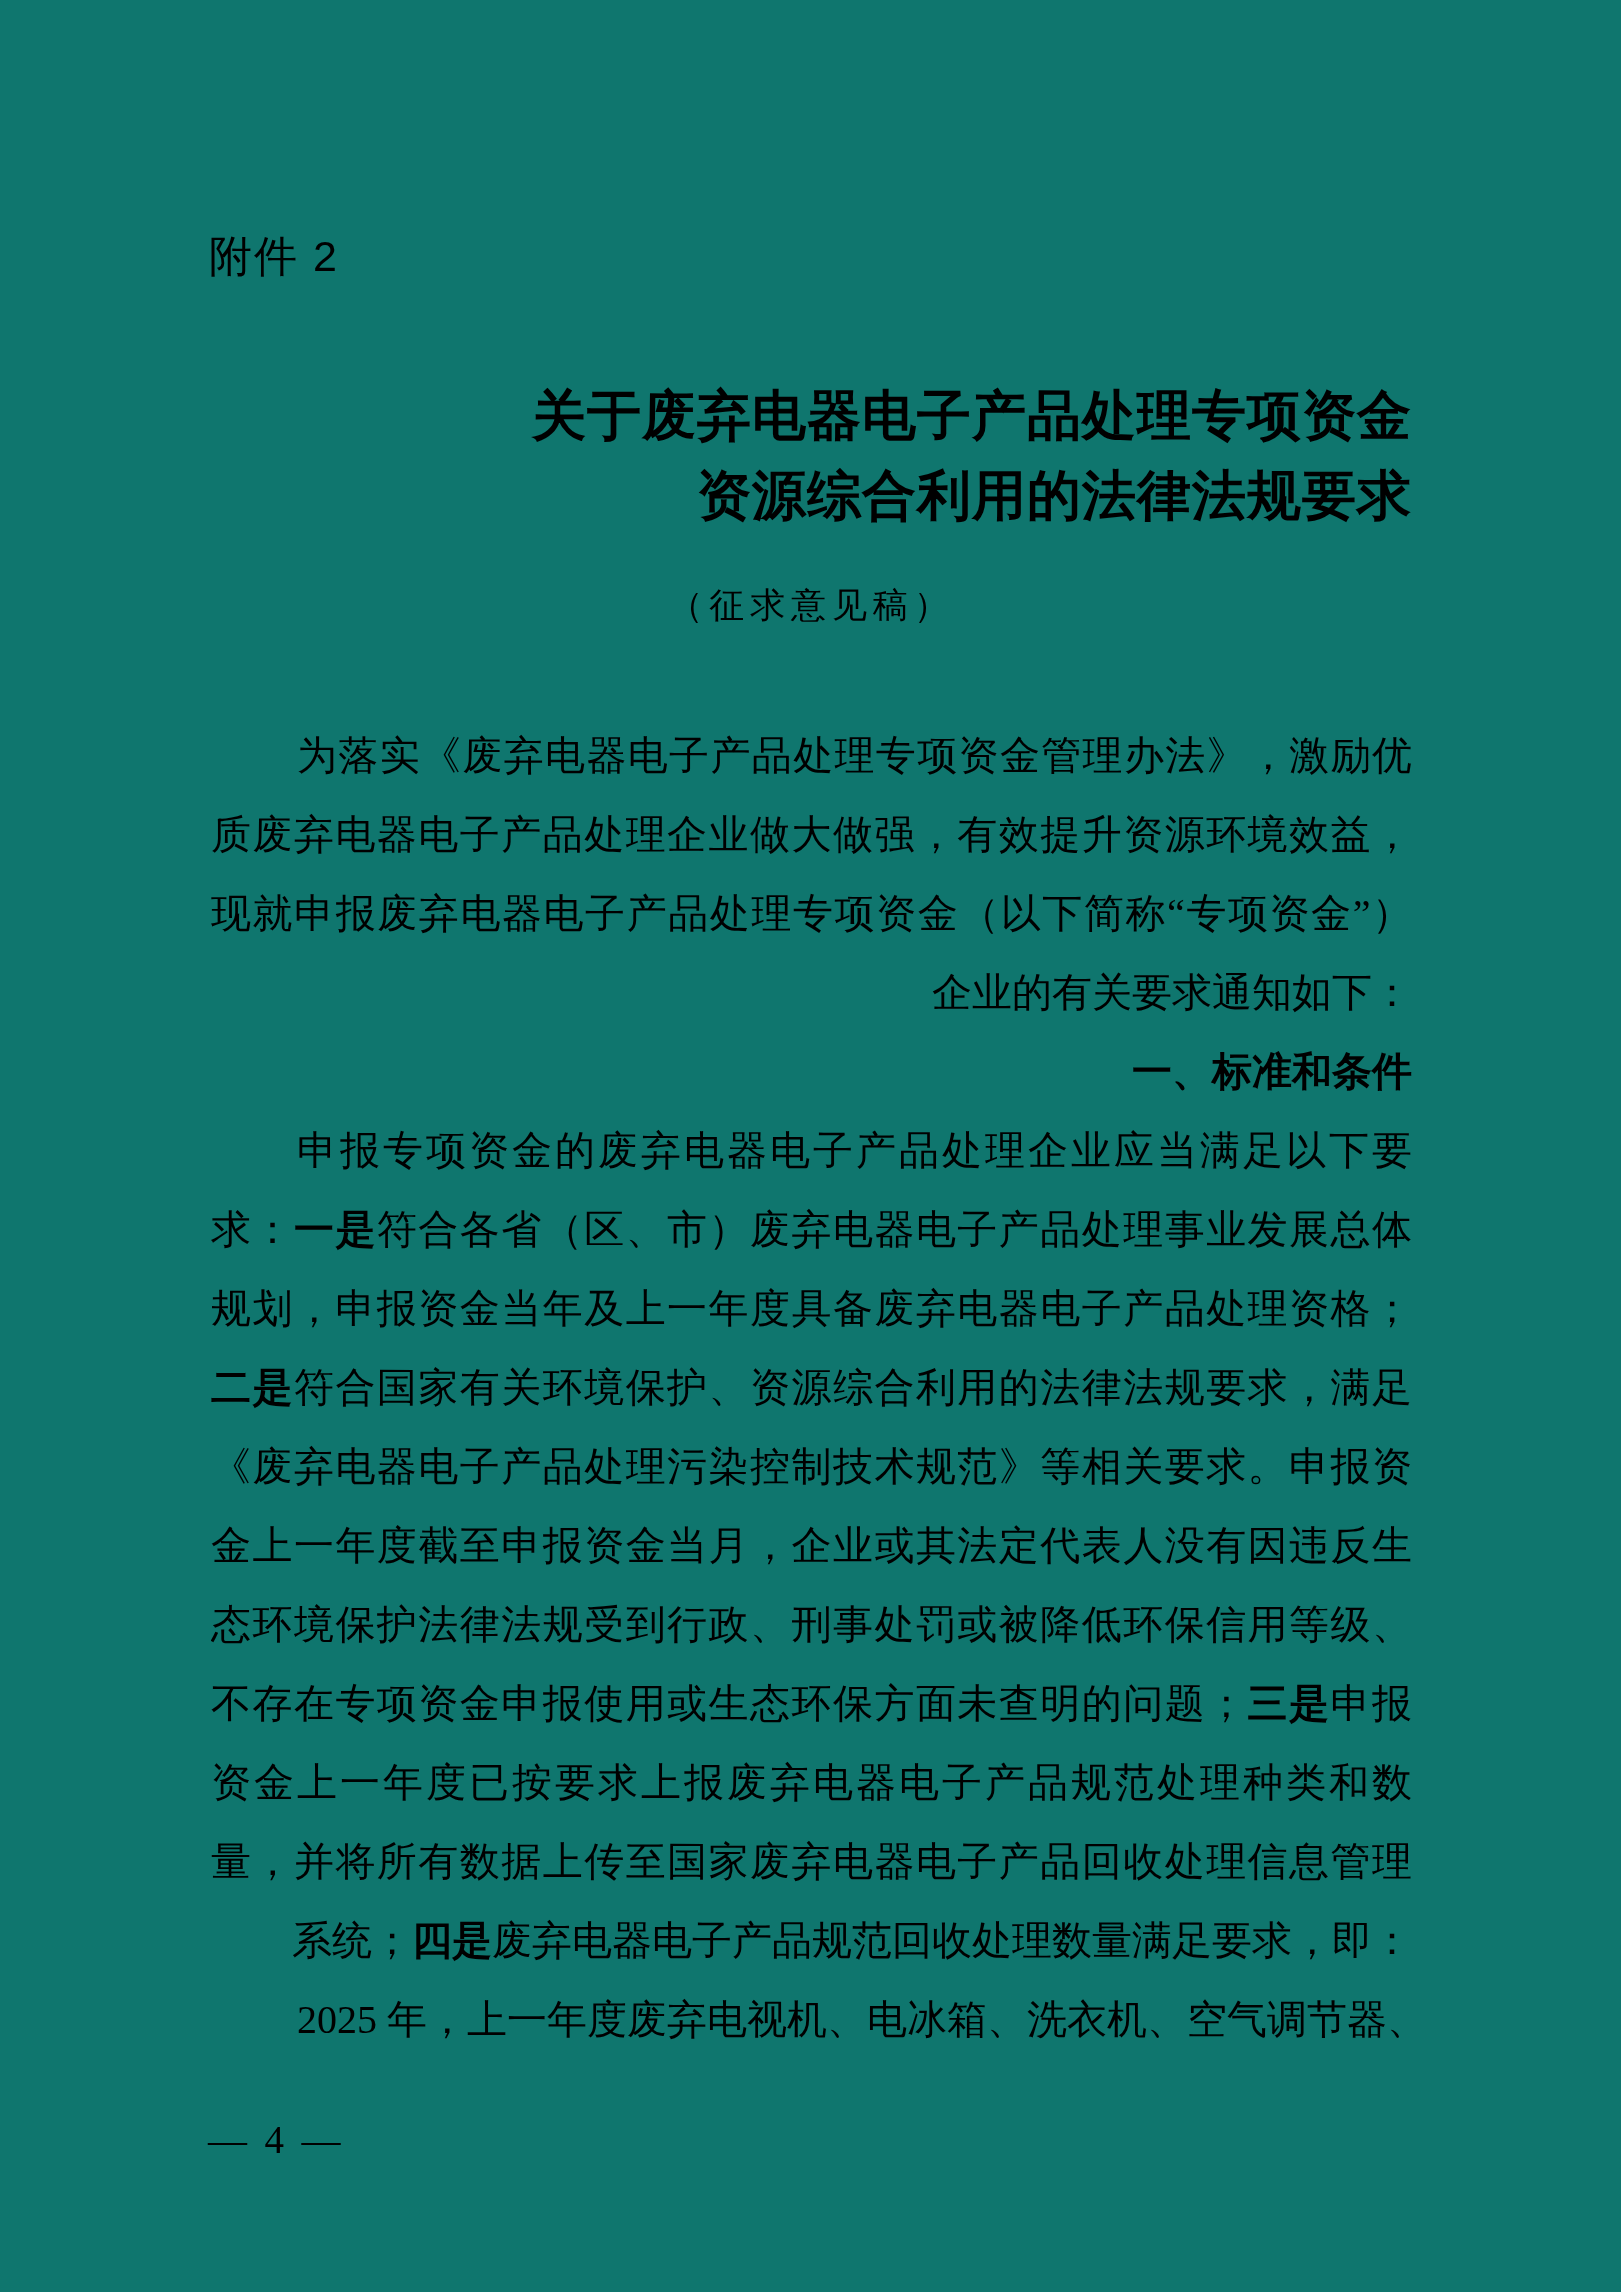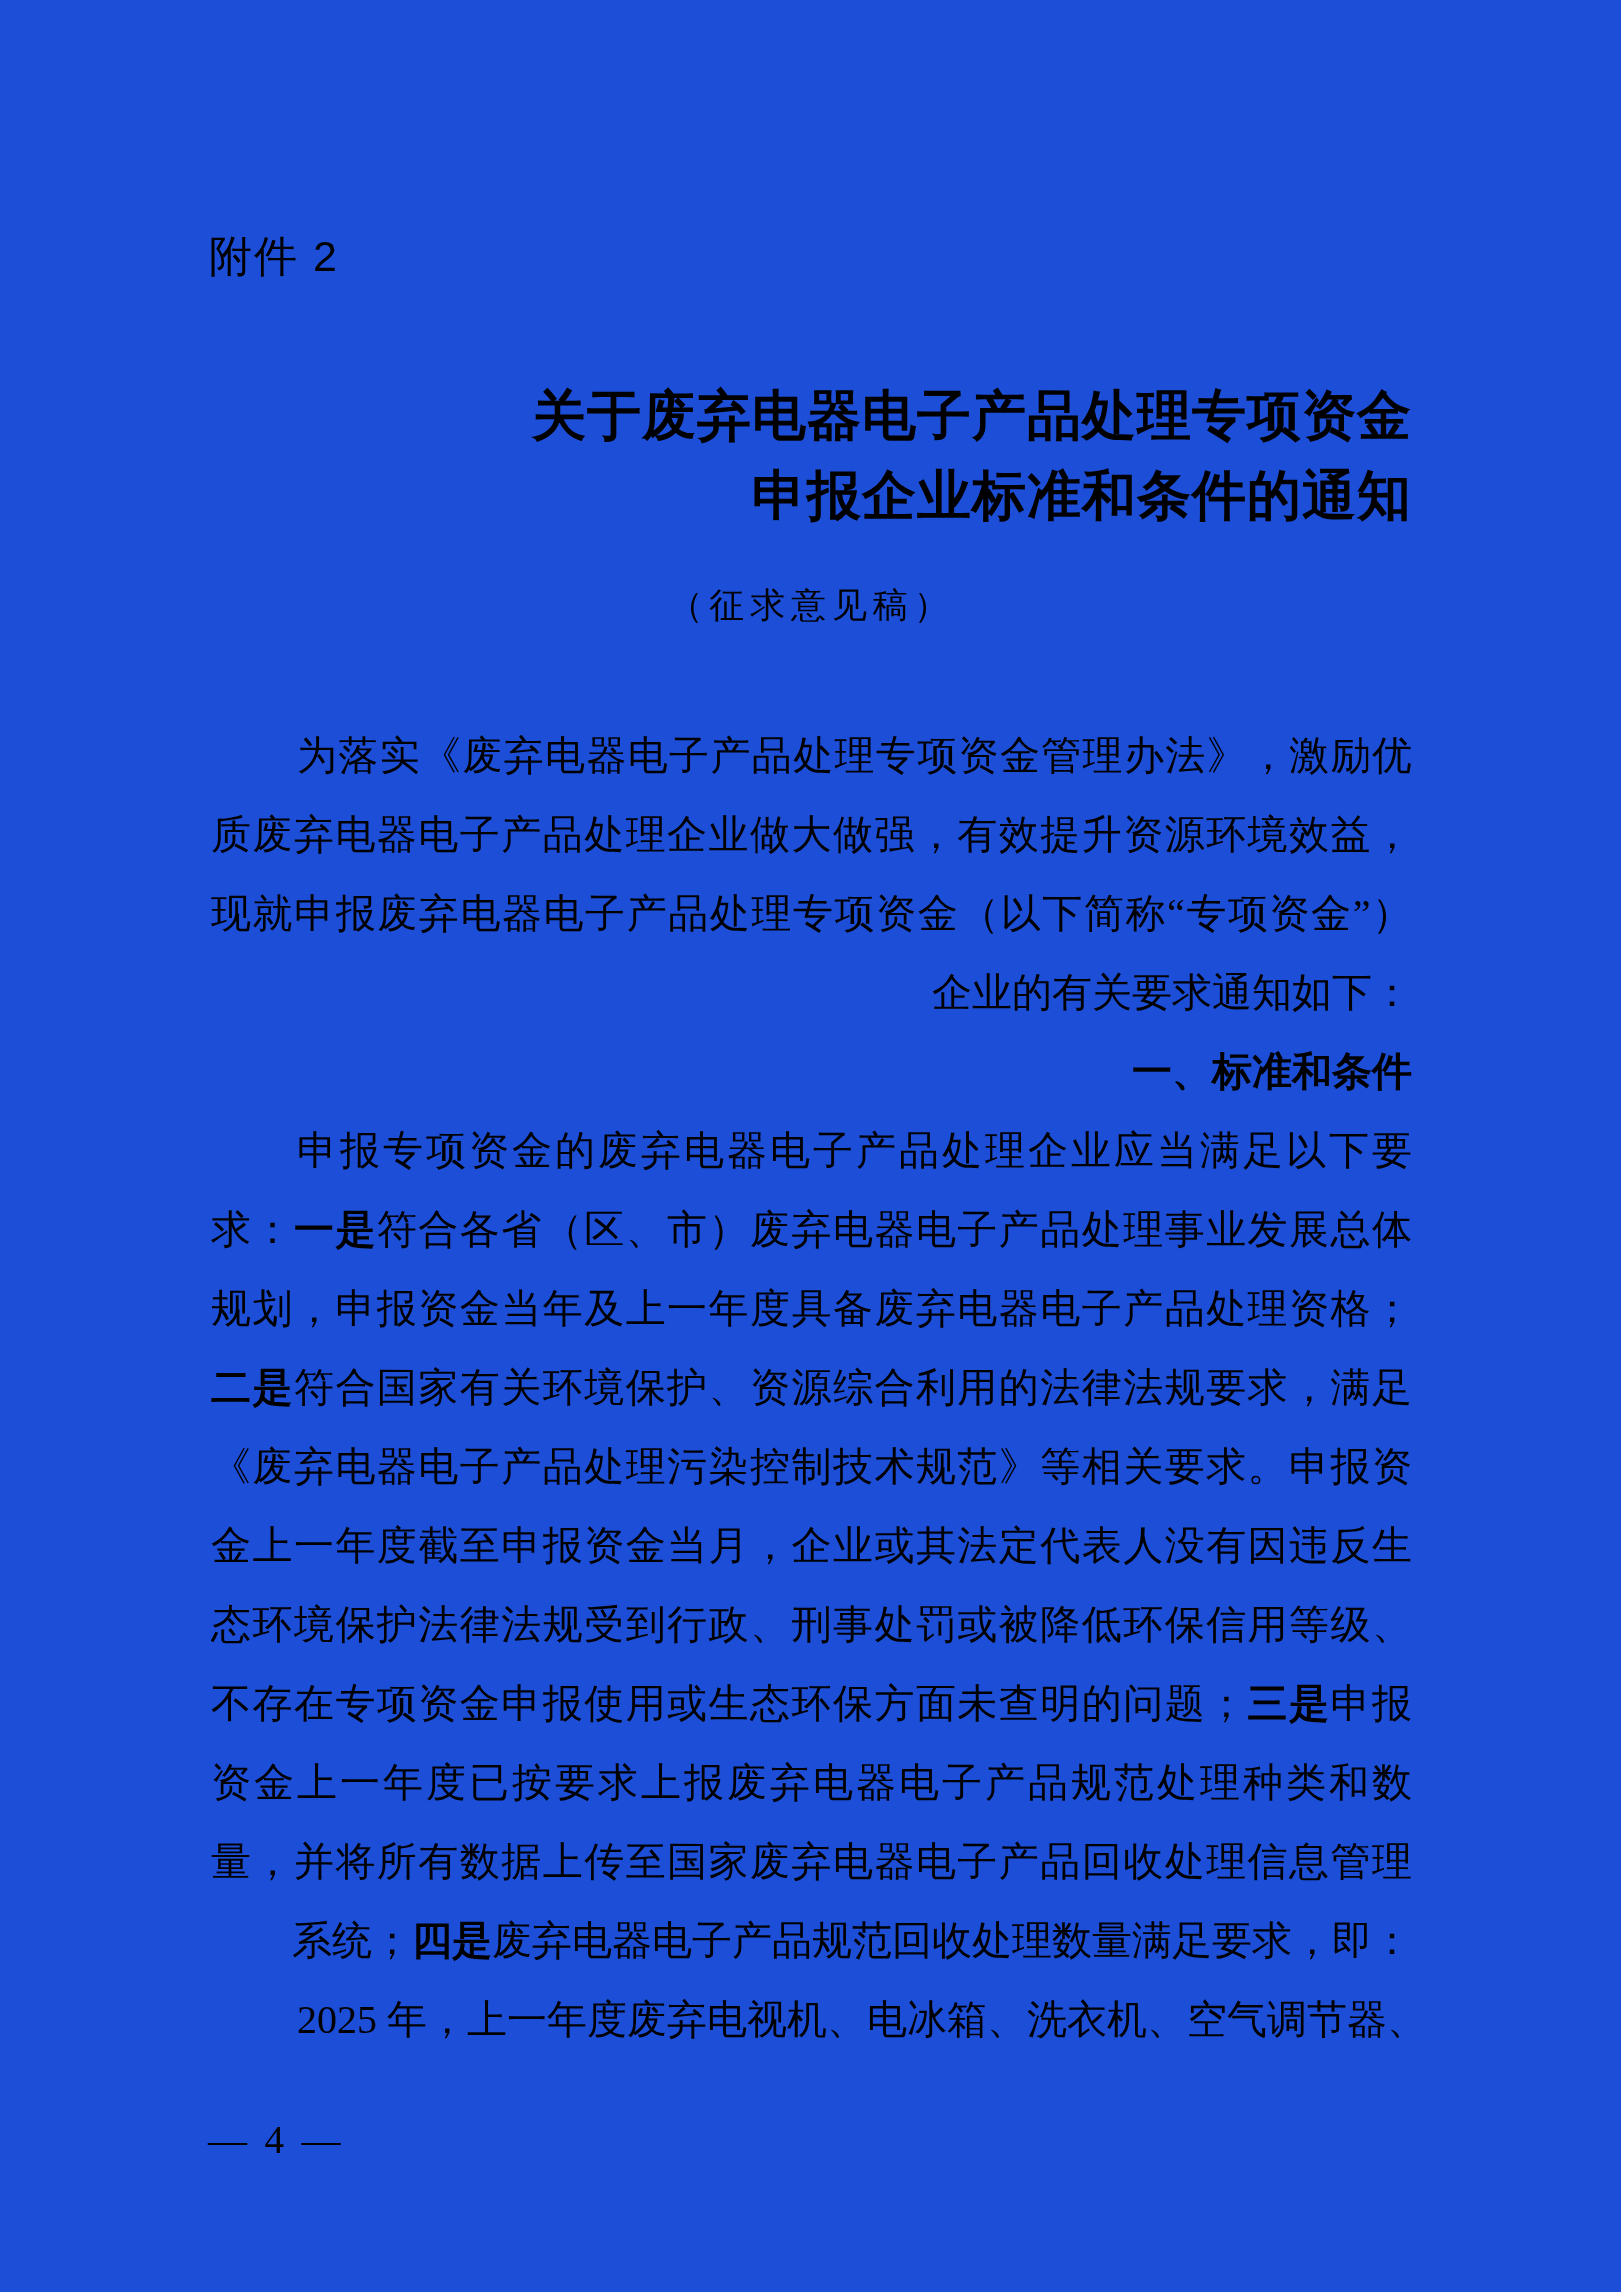--- a/index.html
+++ b/index.html
@@ -6,7 +6,7 @@
   .page{
     position:relative;
     width:1621px;height:2293px;
-    background:#1d4ed8;
+    background:#0f766e;
     color:#000;
     font-family:"Liberation Serif","DejaVu Serif",serif;
     overflow:hidden;

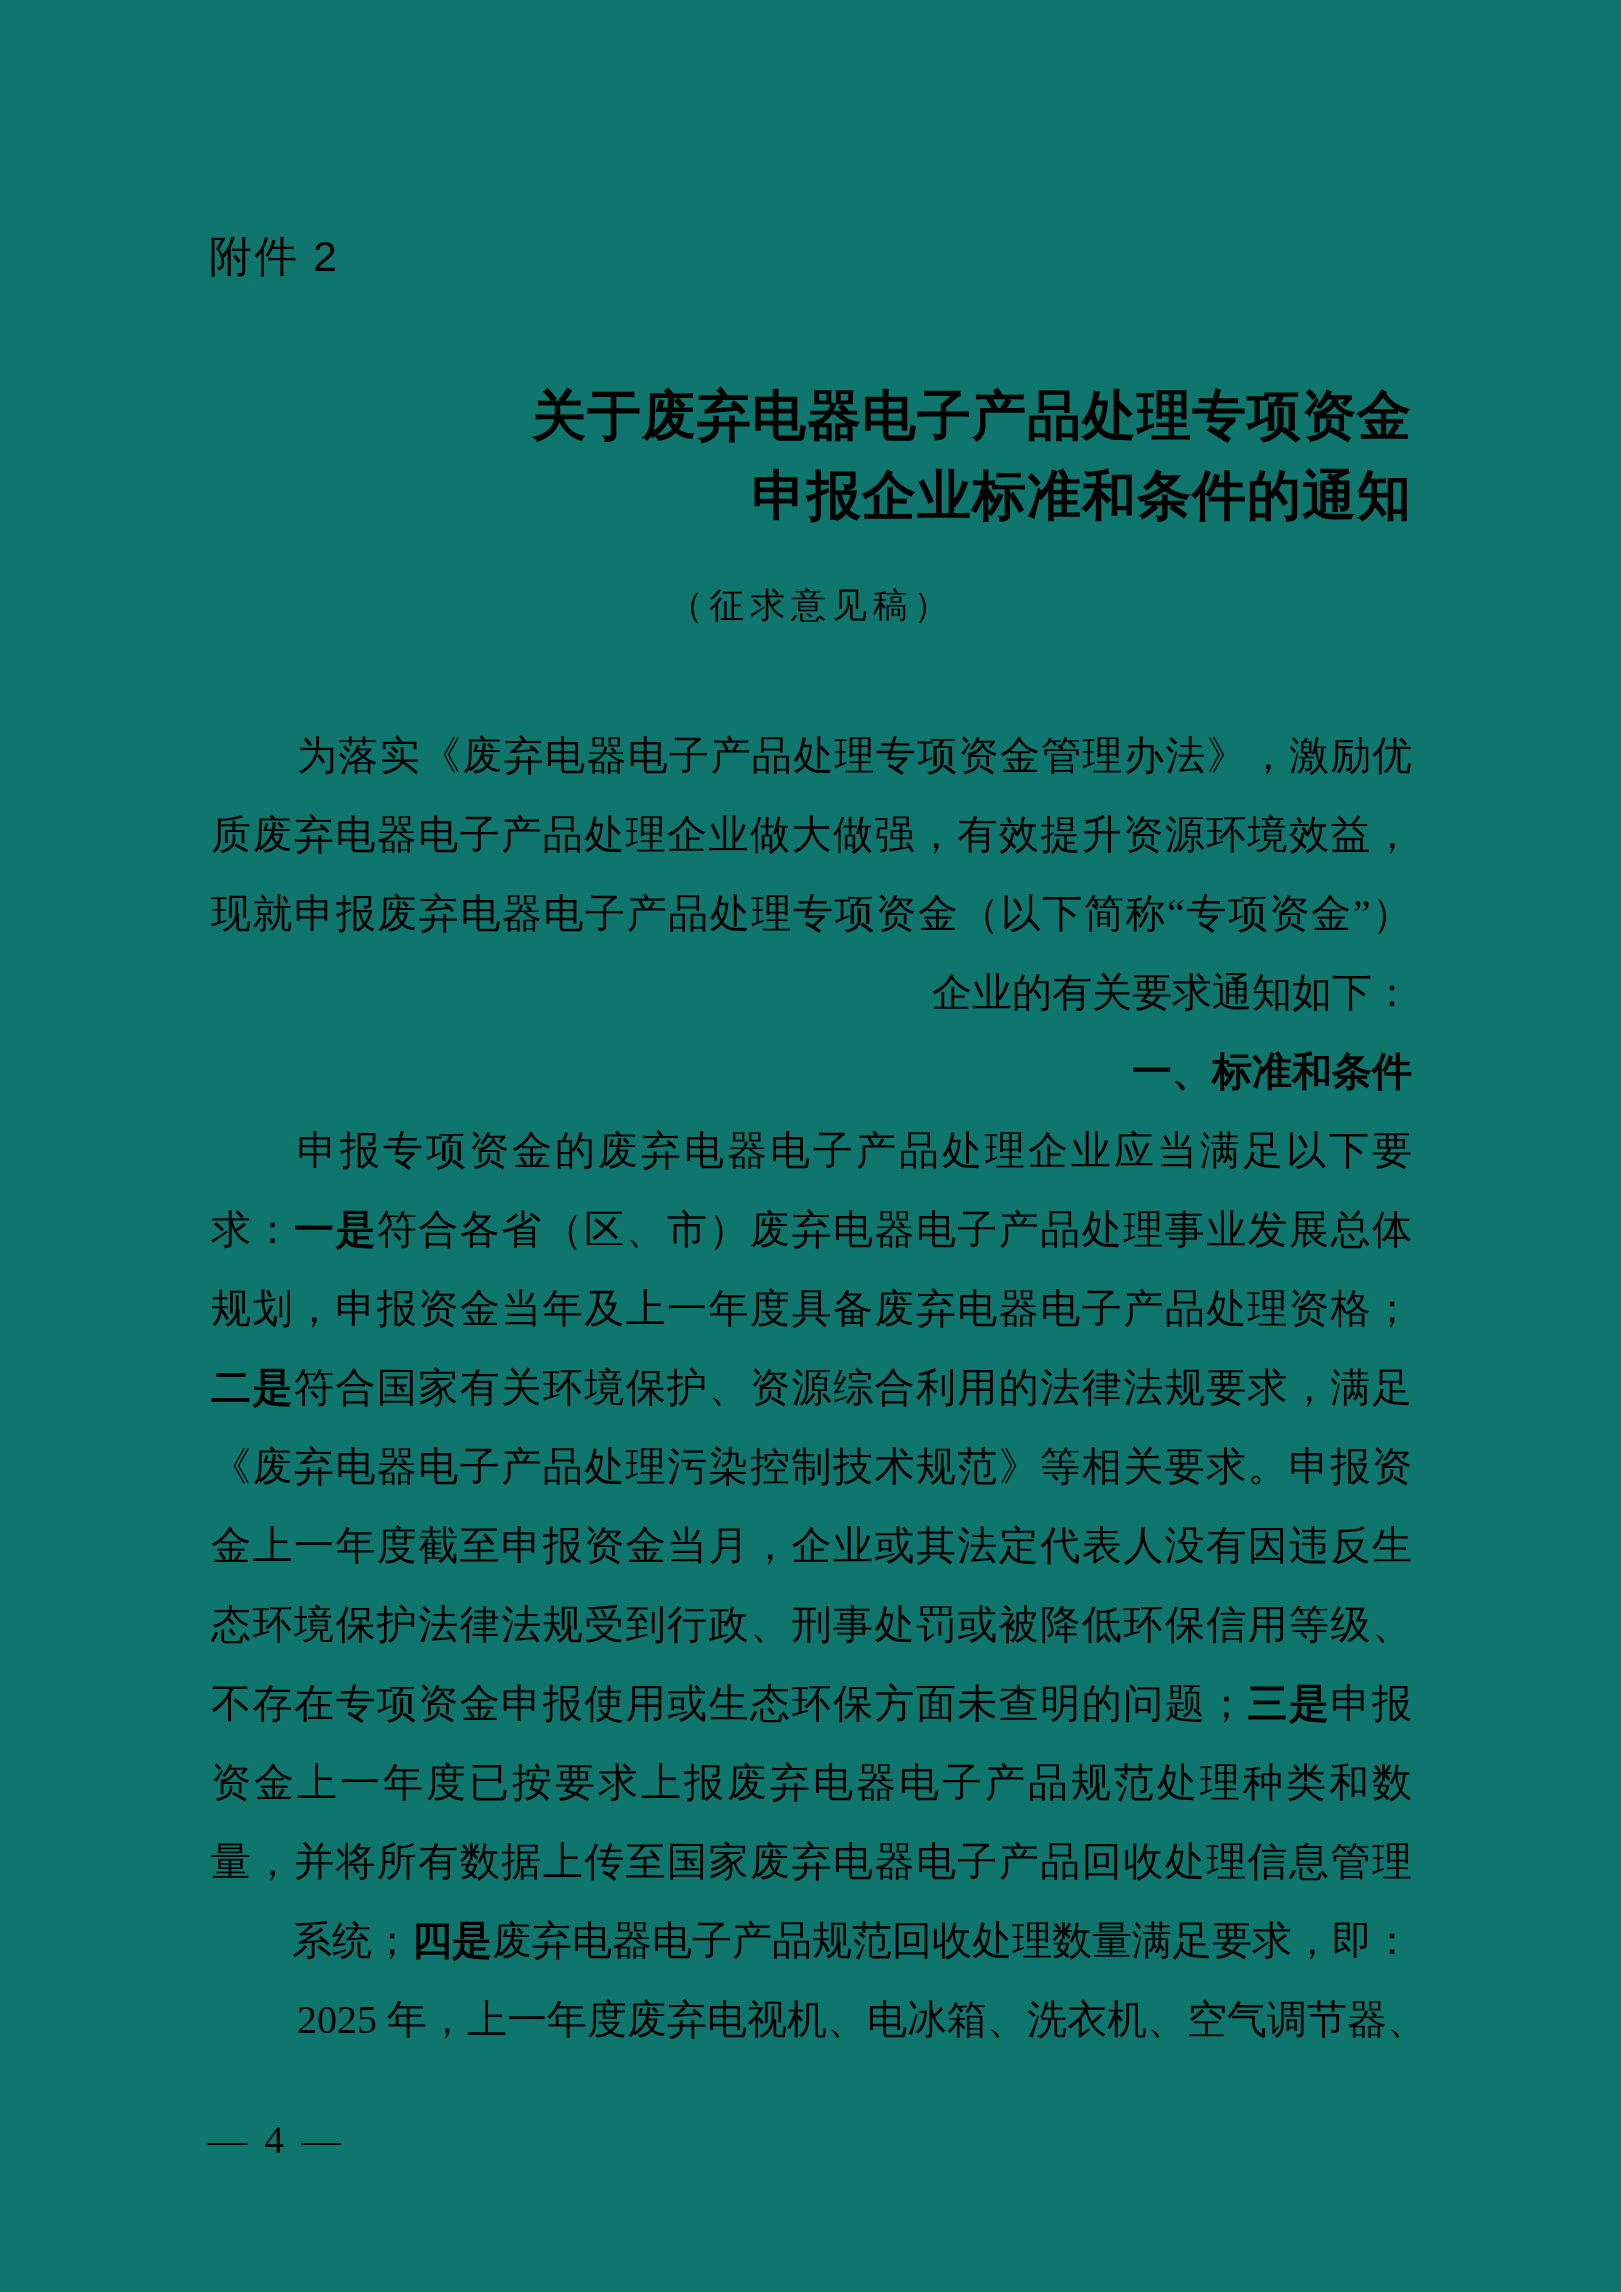--- a/index.html
+++ b/index.html
@@ -64,7 +64,7 @@
 
   <div class="title">
     <div>关于废弃电器电子产品处理专项资金</div>
-    <div>申报企业标准和条件的通知</div>
+    <div>资源综合利用的法律法规要求</div>
   </div>
 
   <div class="subtitle">（征求意见稿）</div>

